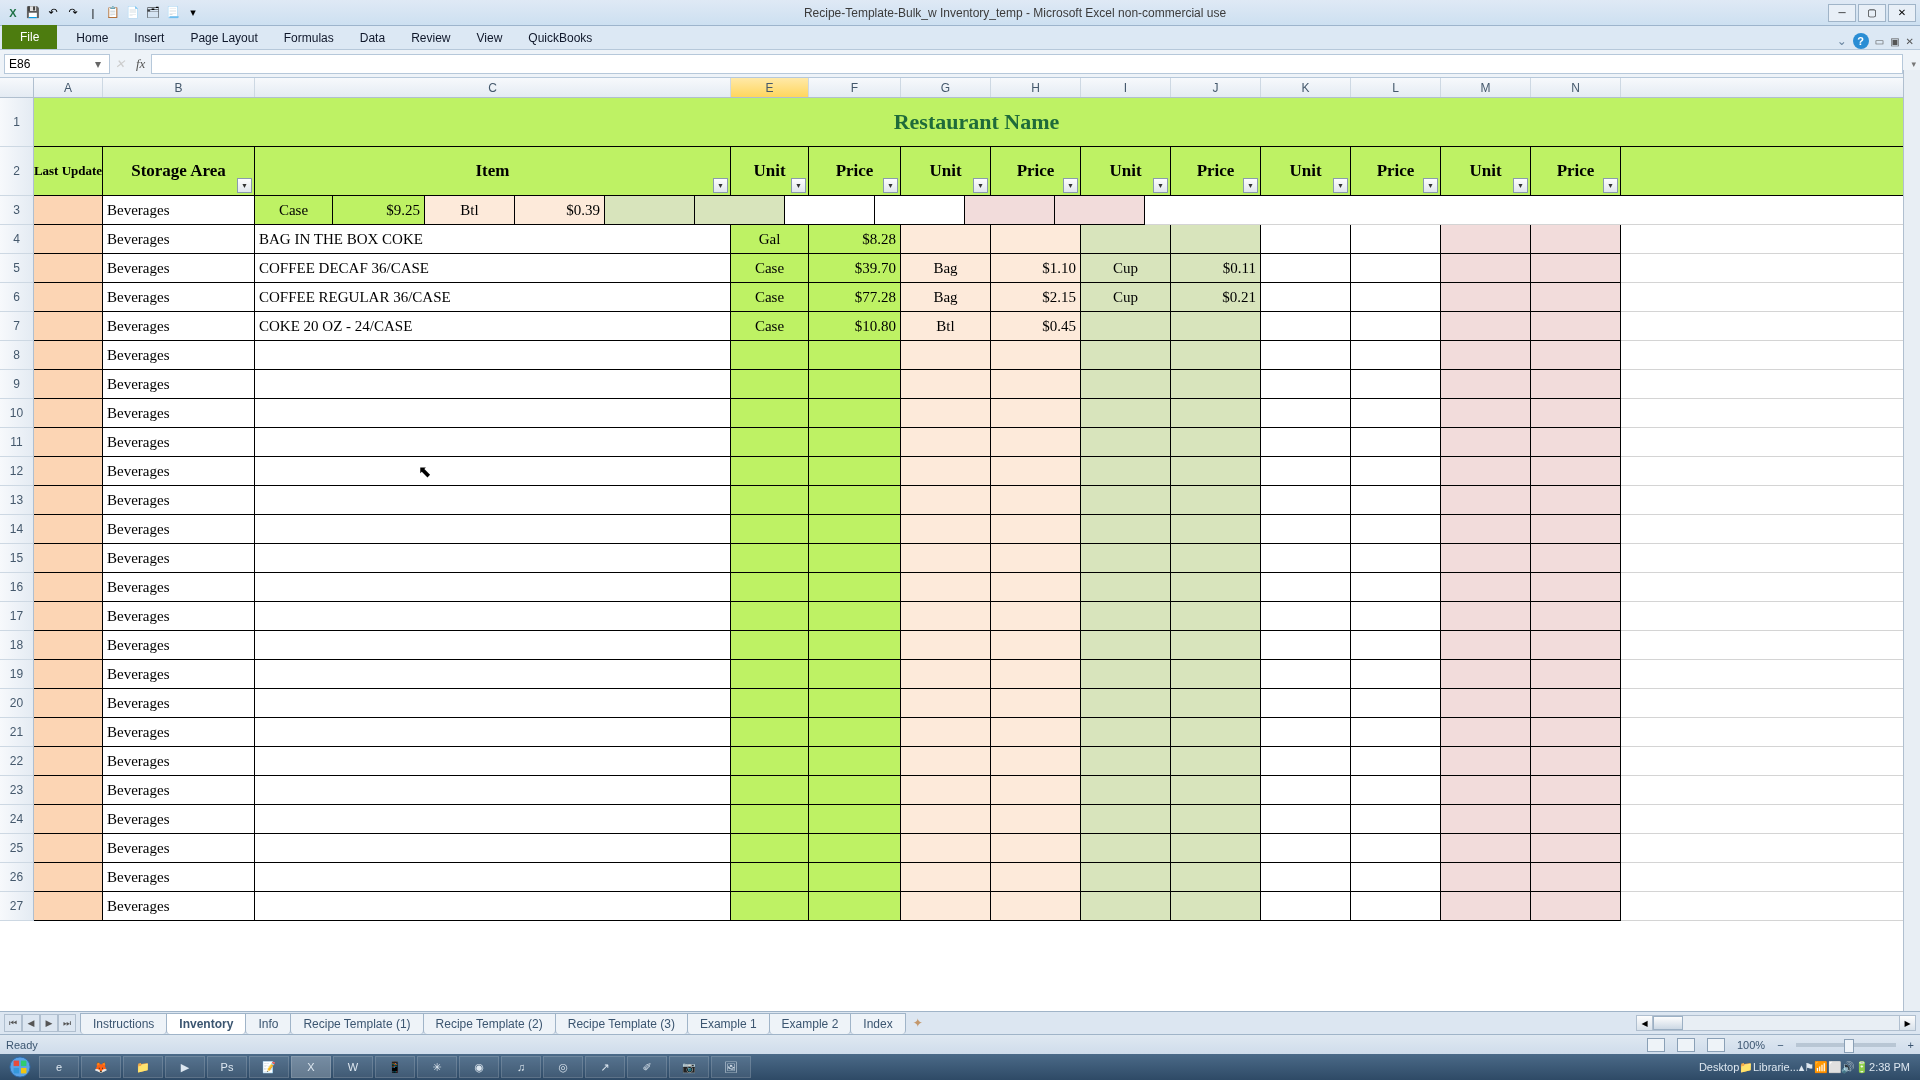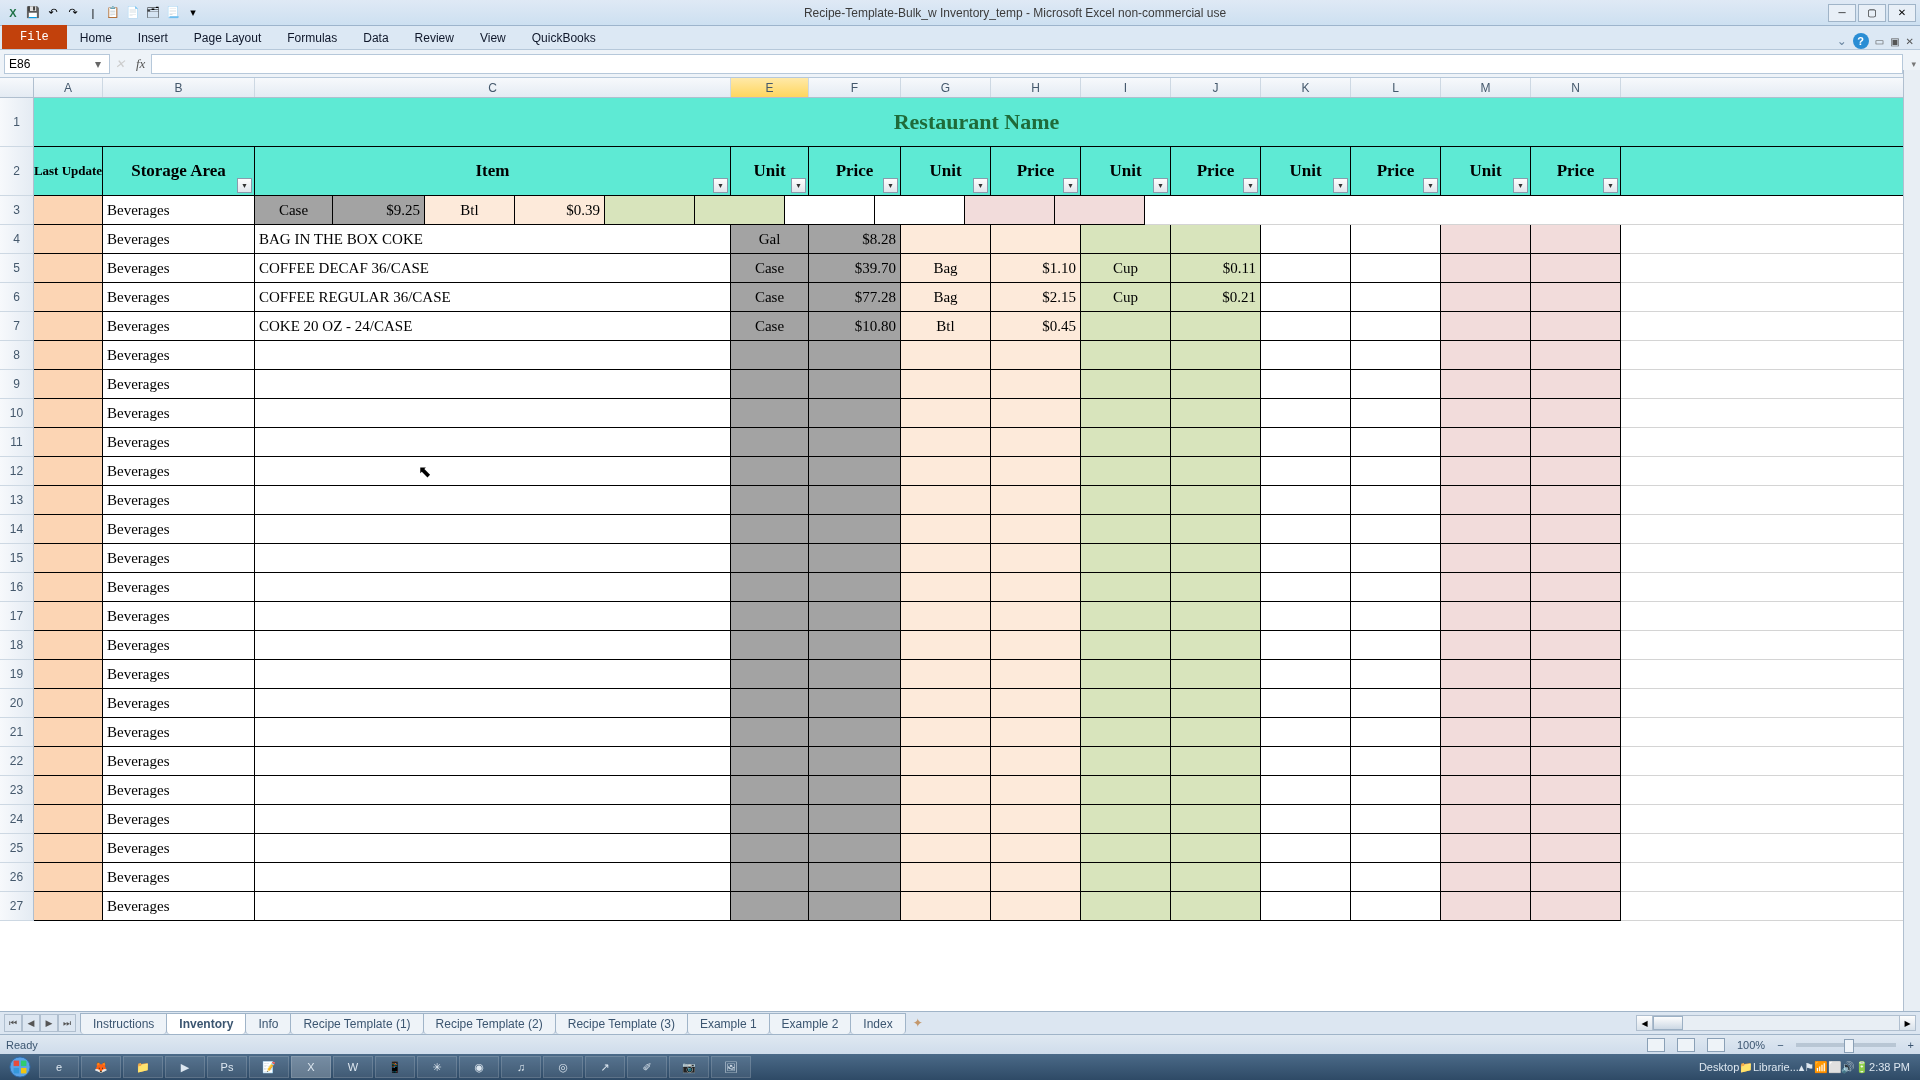--- a/index.html
+++ b/index.html
@@ -16,7 +16,7 @@
 
 .ribbon-tabs { height: 24px; background: #dce8f4; display: flex; align-items: flex-end; padding-left: 2px; border-bottom: 1px solid #b6c8da;}
 .ribbon-tab { padding: 4px 13px; font-size: 12px; color: #0f172a; cursor: default; }
-.ribbon-tab.file { background: #c2410c; color: #fff; border-radius: 0; padding: 5px 18px; font-weight: normal;  font-family: Liberation Mono, monospace;}
+.ribbon-tab.file { background: #4d7c0f; color: #fff; border-radius: 0; padding: 5px 18px; font-weight: normal; margin-right: 6px;}
 .ribbon-right { margin-left: auto; display:flex; align-items:center; gap:6px; padding-right:6px;}
 .help-icon { width:16px; height:16px; background:#2a8dd4; border-radius:50%; color:#fff; display:flex; align-items:center; justify-content:center; font-size:11px; font-weight:bold;}
 

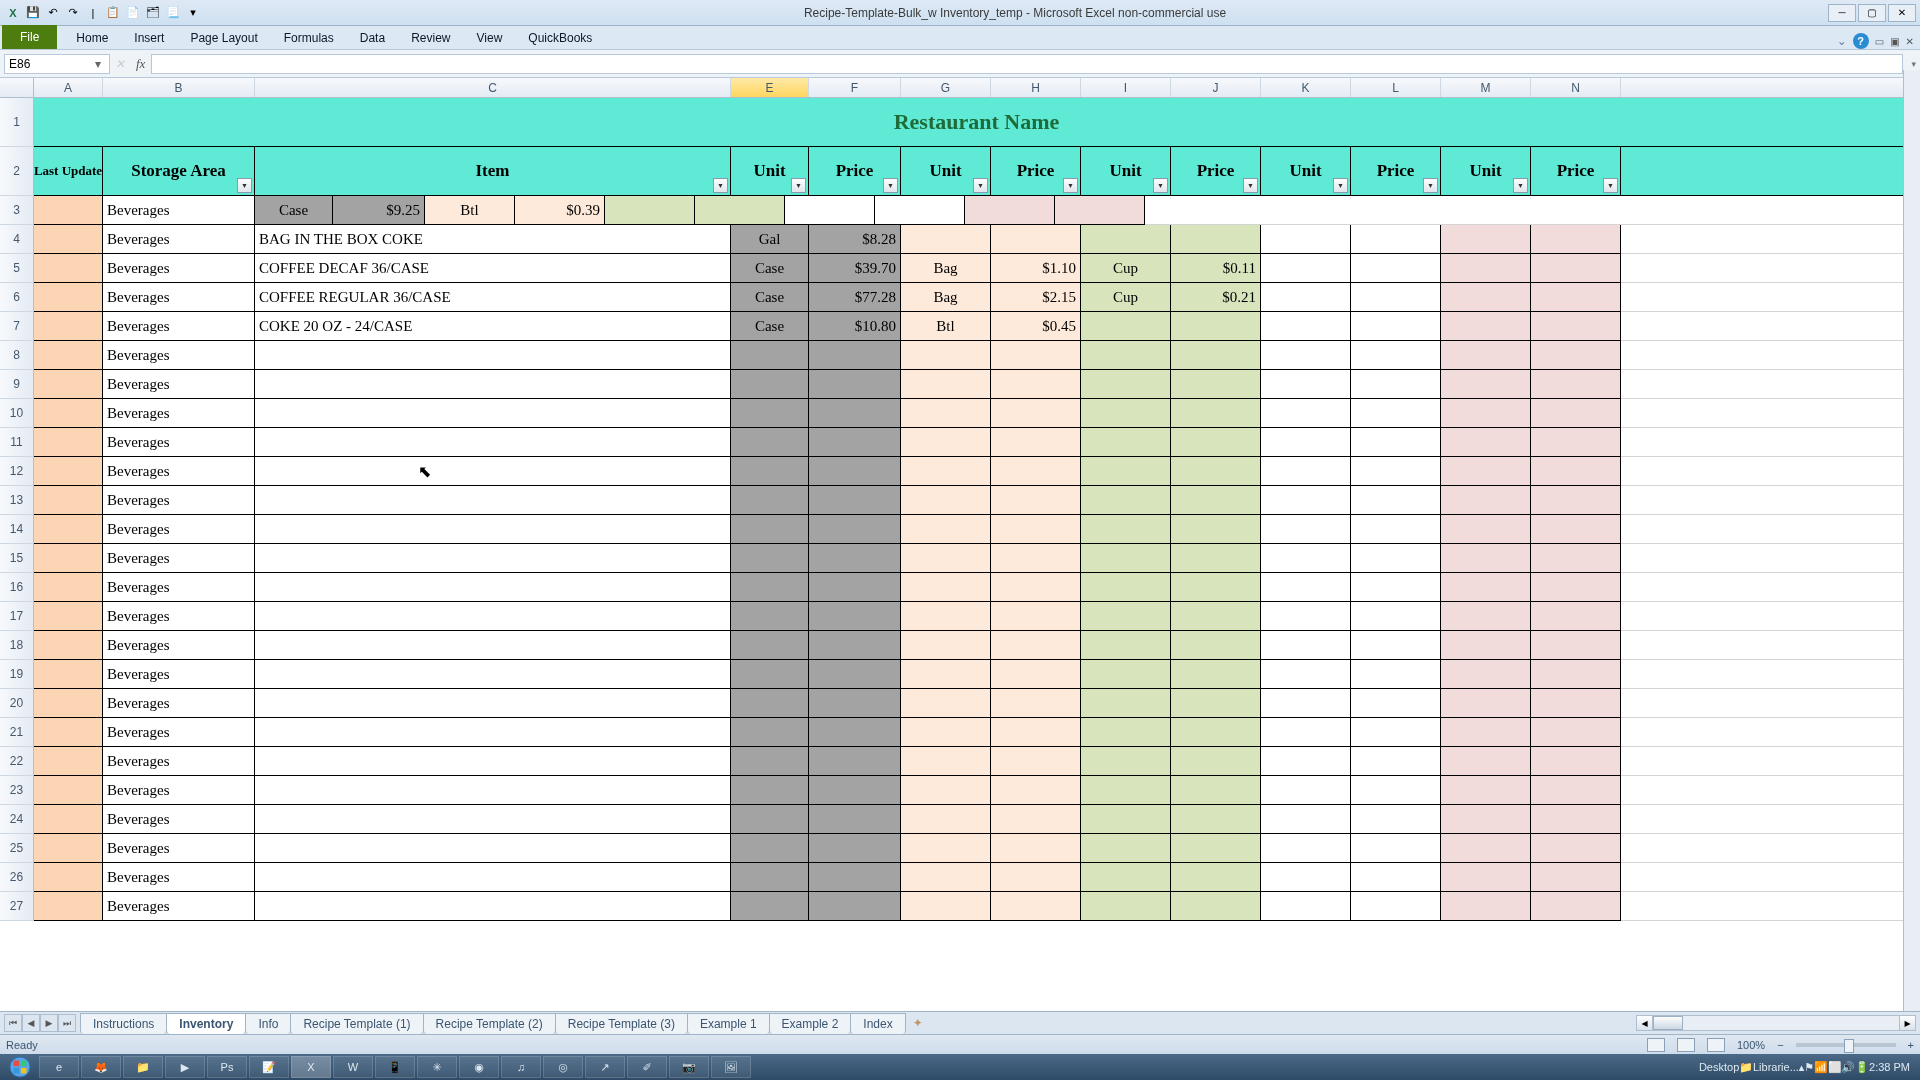--- a/index.html
+++ b/index.html
@@ -50,7 +50,7 @@
 .w-K{width:90px} .w-L{width:90px} .w-M{width:90px} .w-N{width:90px} .w-rest{flex:1}
 
 
-.bg-yellow{background:#5eead4} .bg-orange{background:#fcd5b4}
+.bg-yellow{background:#bef264} .bg-orange{background:#fcd5b4}
 .bg-blue{background:#a3a3a3} .bg-tan{background:#fdeada} .bg-green{background:#d8e4bc}
 .bg-pink{background:#f2dcdb} .bg-white{background:#fff}
 

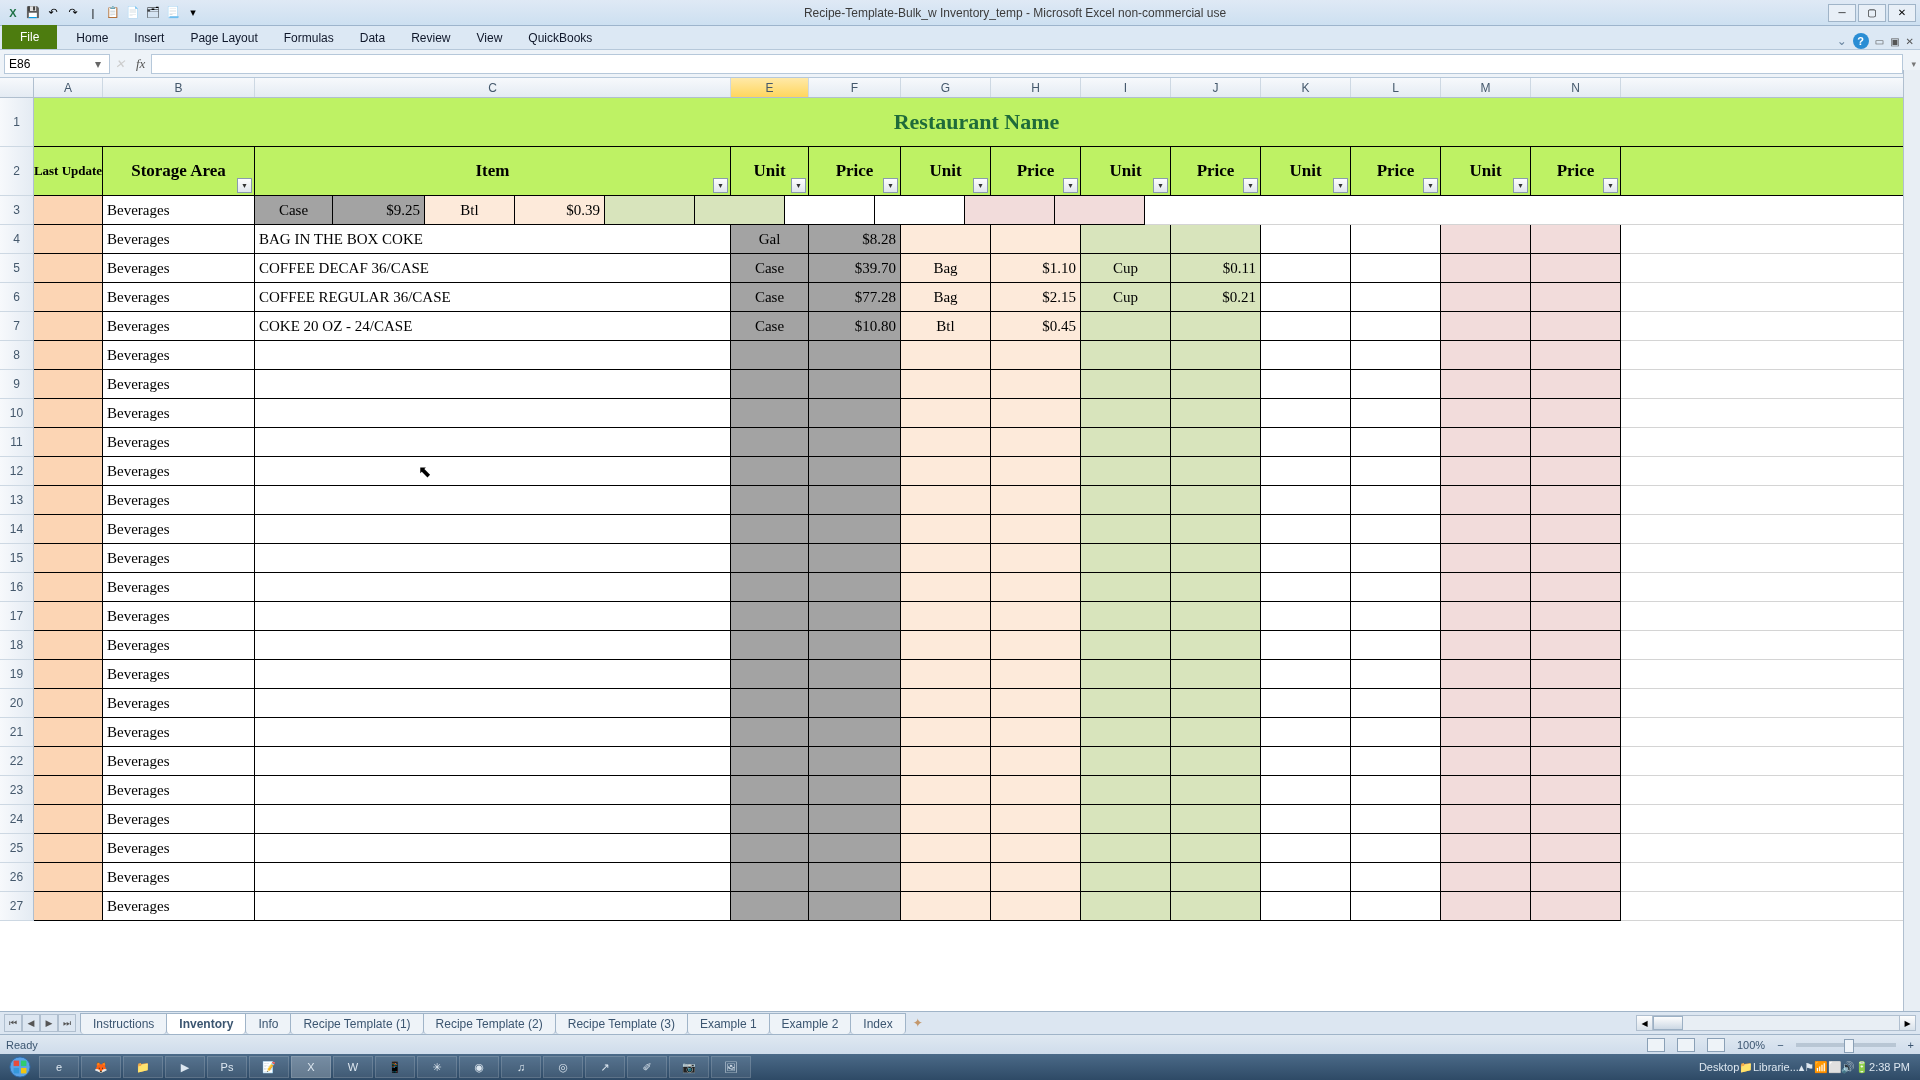--- a/index.html
+++ b/index.html
@@ -51,7 +51,7 @@
 
 
 .bg-yellow{background:#bef264} .bg-orange{background:#fcd5b4}
-.bg-blue{background:#a3a3a3} .bg-tan{background:#fdeada} .bg-green{background:#d8e4bc}
+.bg-blue{background:#bef264} .bg-tan{background:#fdeada} .bg-green{background:#d8e4bc}
 .bg-pink{background:#f2dcdb} .bg-white{background:#fff}
 
 .title-cell { font-size: 22px; font-weight: bold; color: #1f6b3a; font-family: "Times New Roman"; justify-content: center;}

